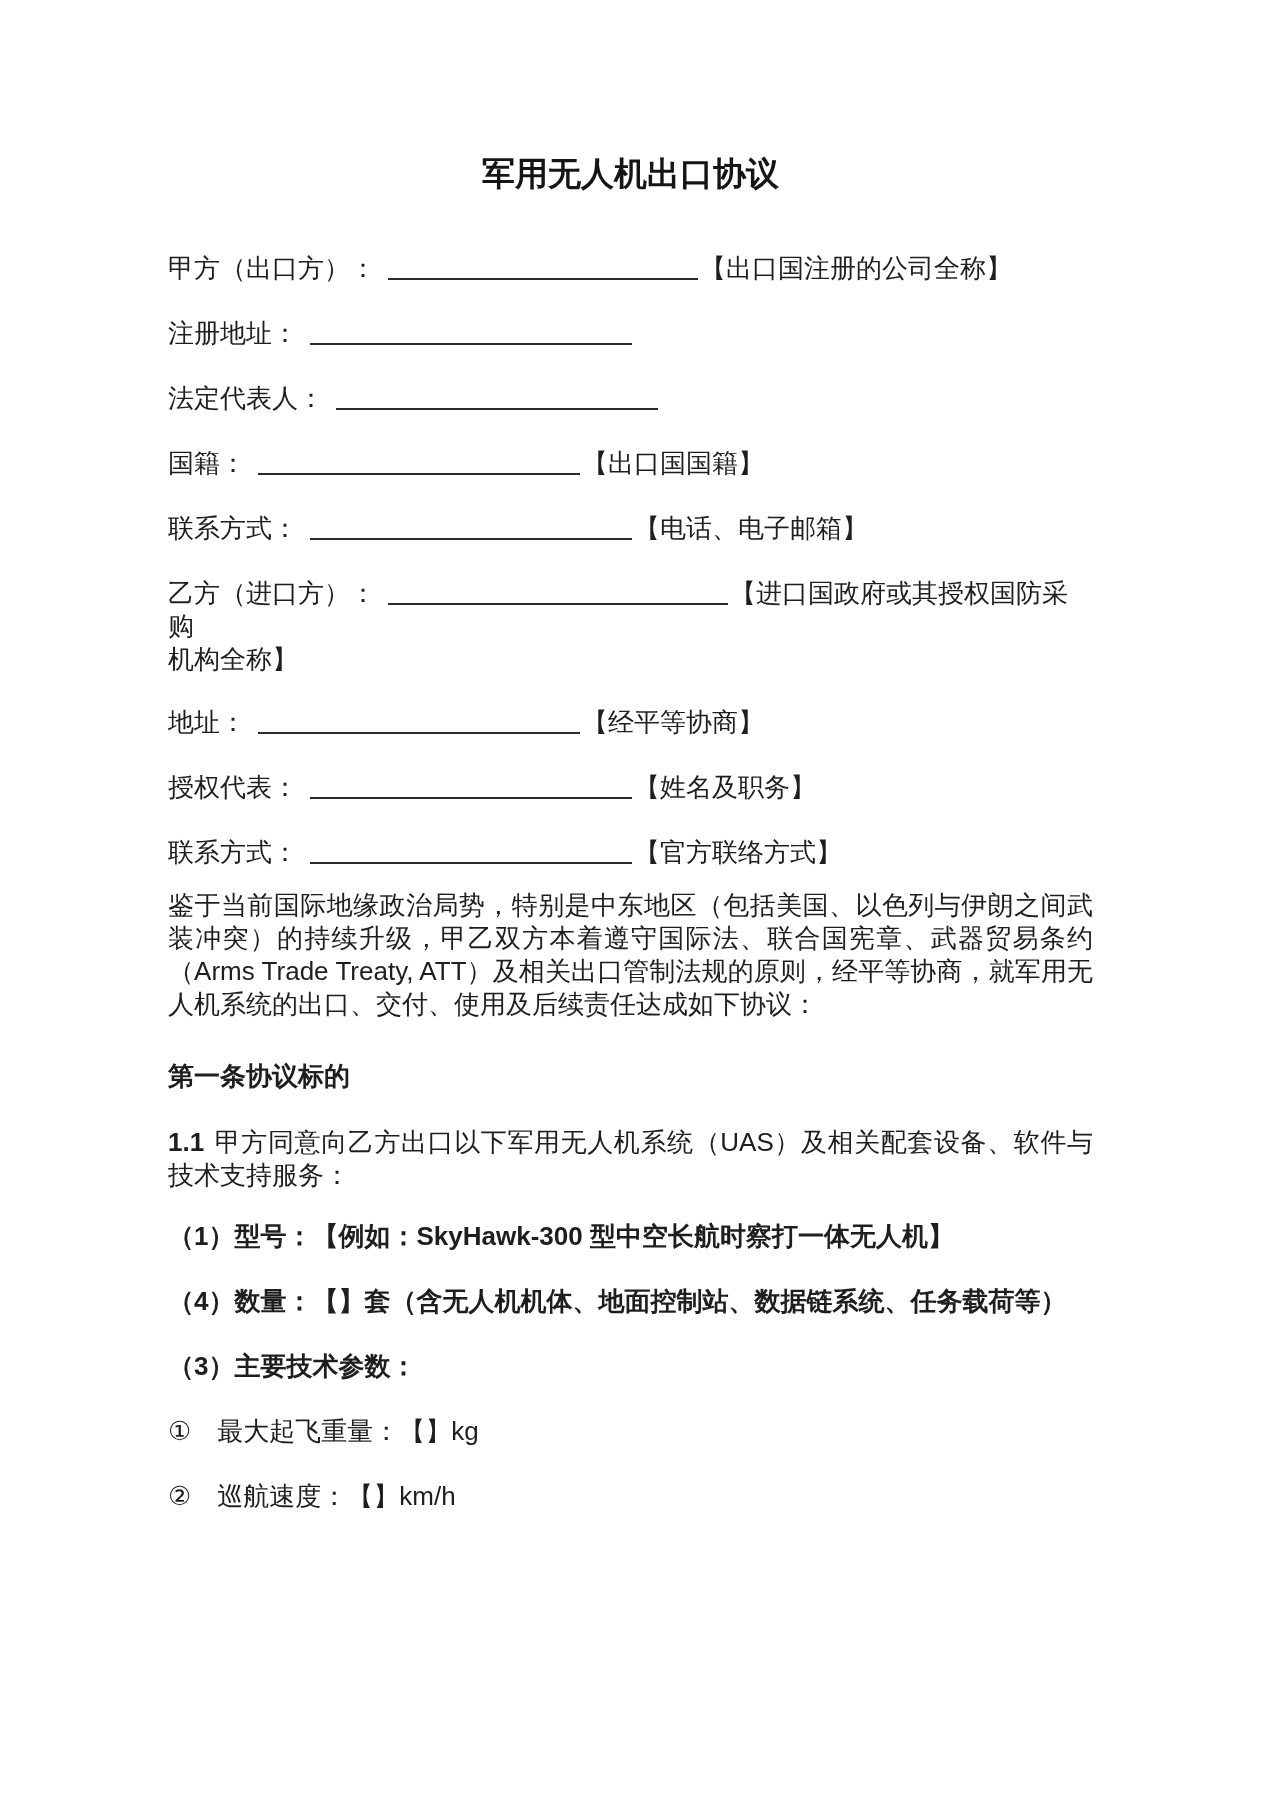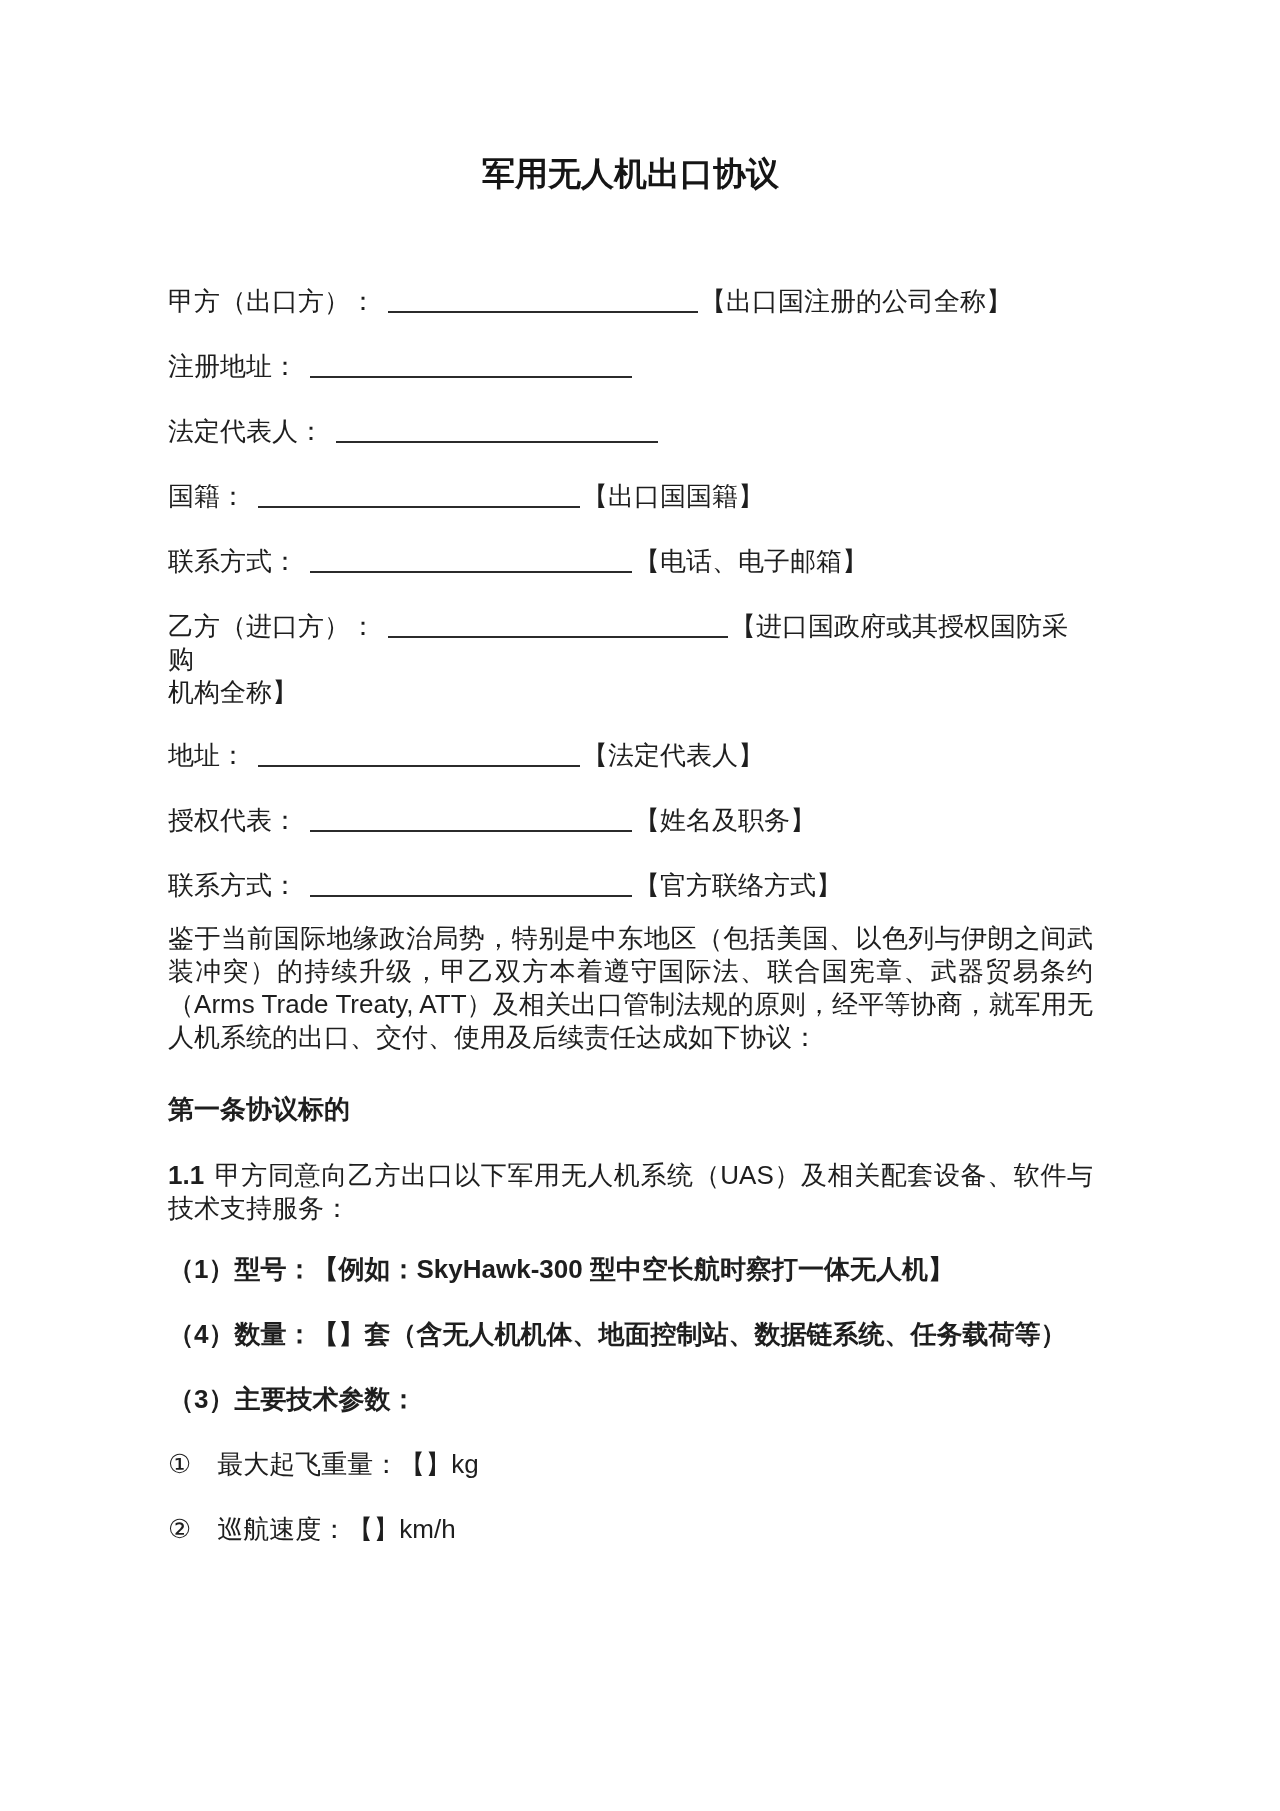--- a/index.html
+++ b/index.html
@@ -27,7 +27,7 @@
     font-size: 33px;
     line-height: 44px;
     color: #151515;
-    margin-bottom: 89px;
+    margin-bottom: 56px;
   }
   .content {
     margin-left: 168px;

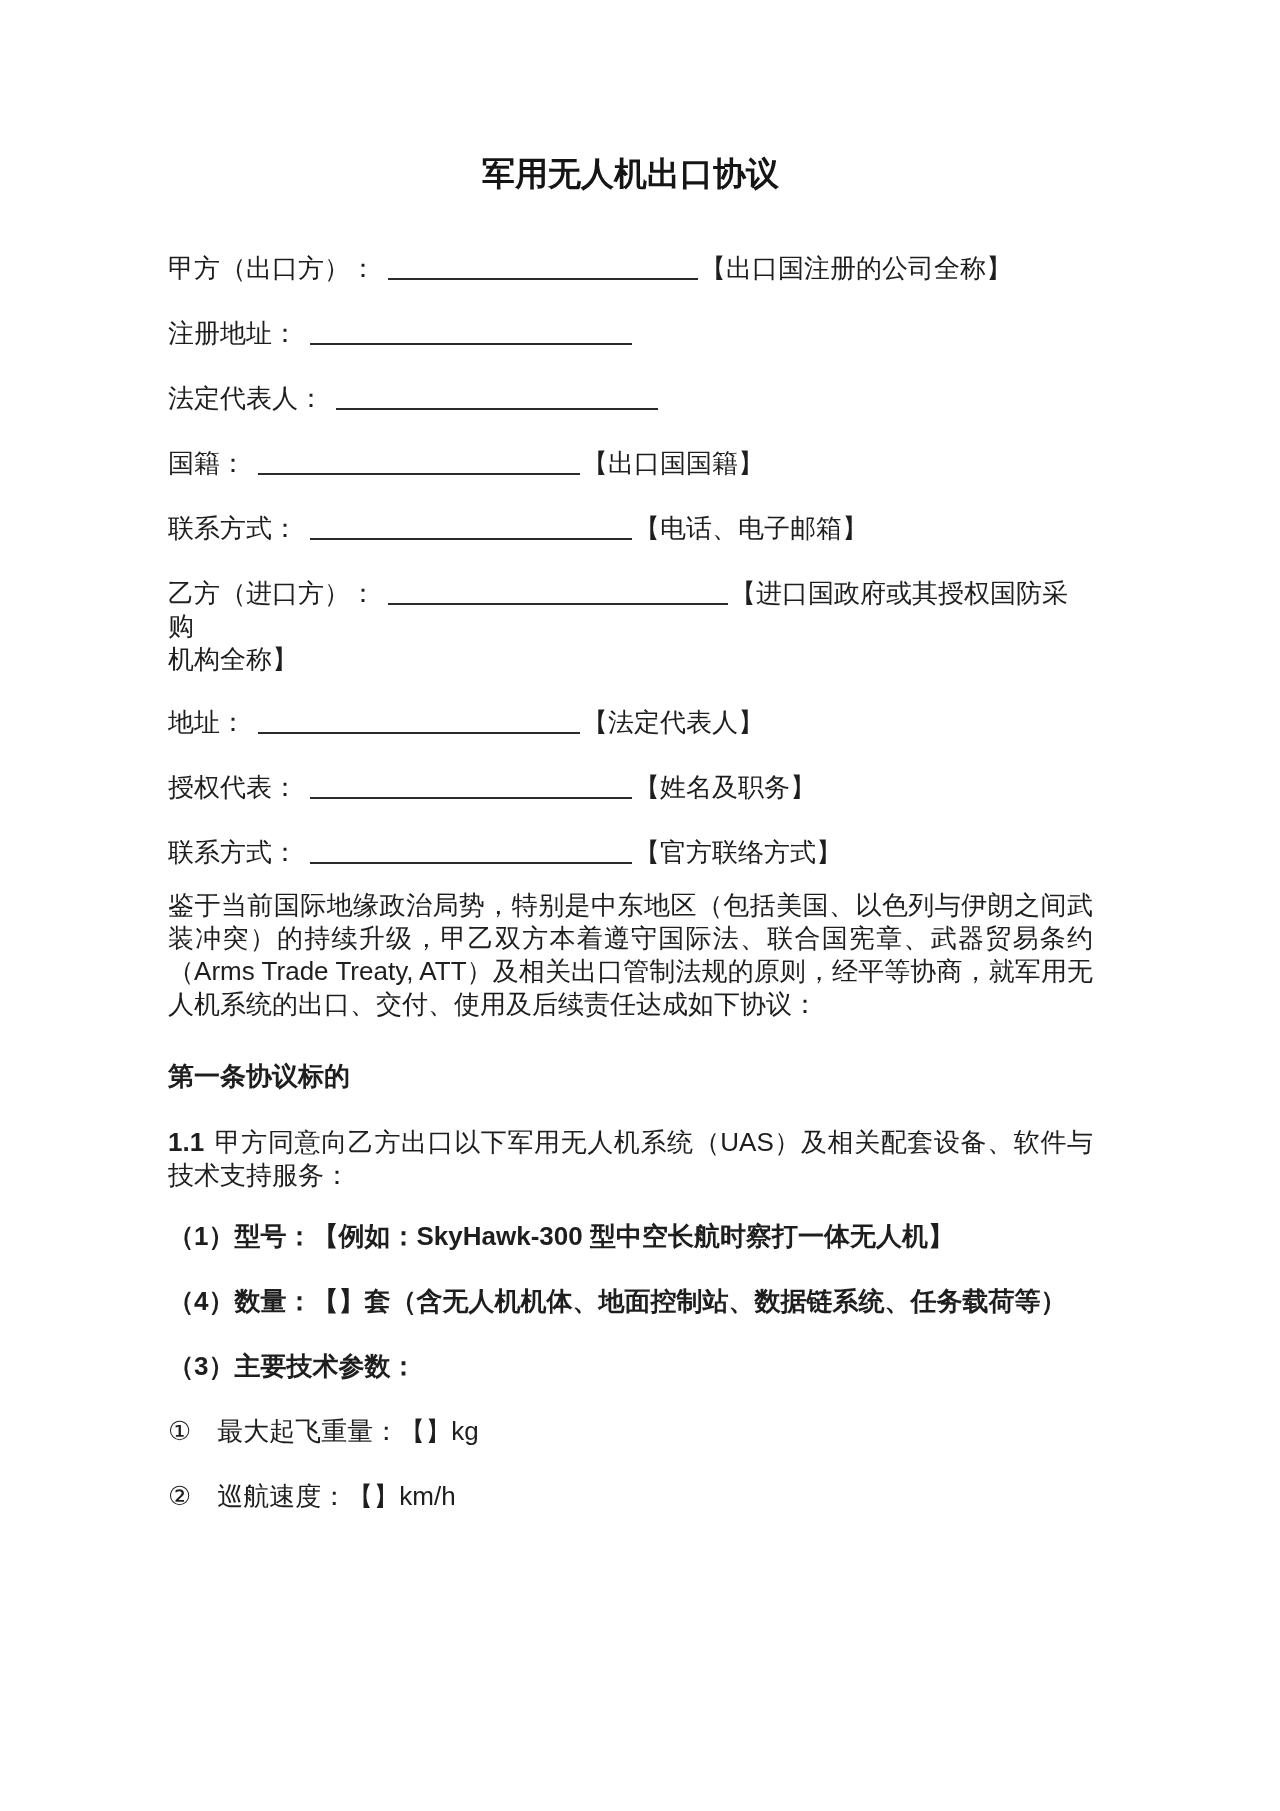--- a/index.html
+++ b/index.html
@@ -107,7 +107,7 @@
     </div>
 
     <div class="field-row">
-      <span>地址：</span><span class="blank"></span><span>【法定代表人】</span>
+      <span>地址：</span><span class="blank"></span><span>【经平等协商】</span>
     </div>
 
     <div class="field-row">

